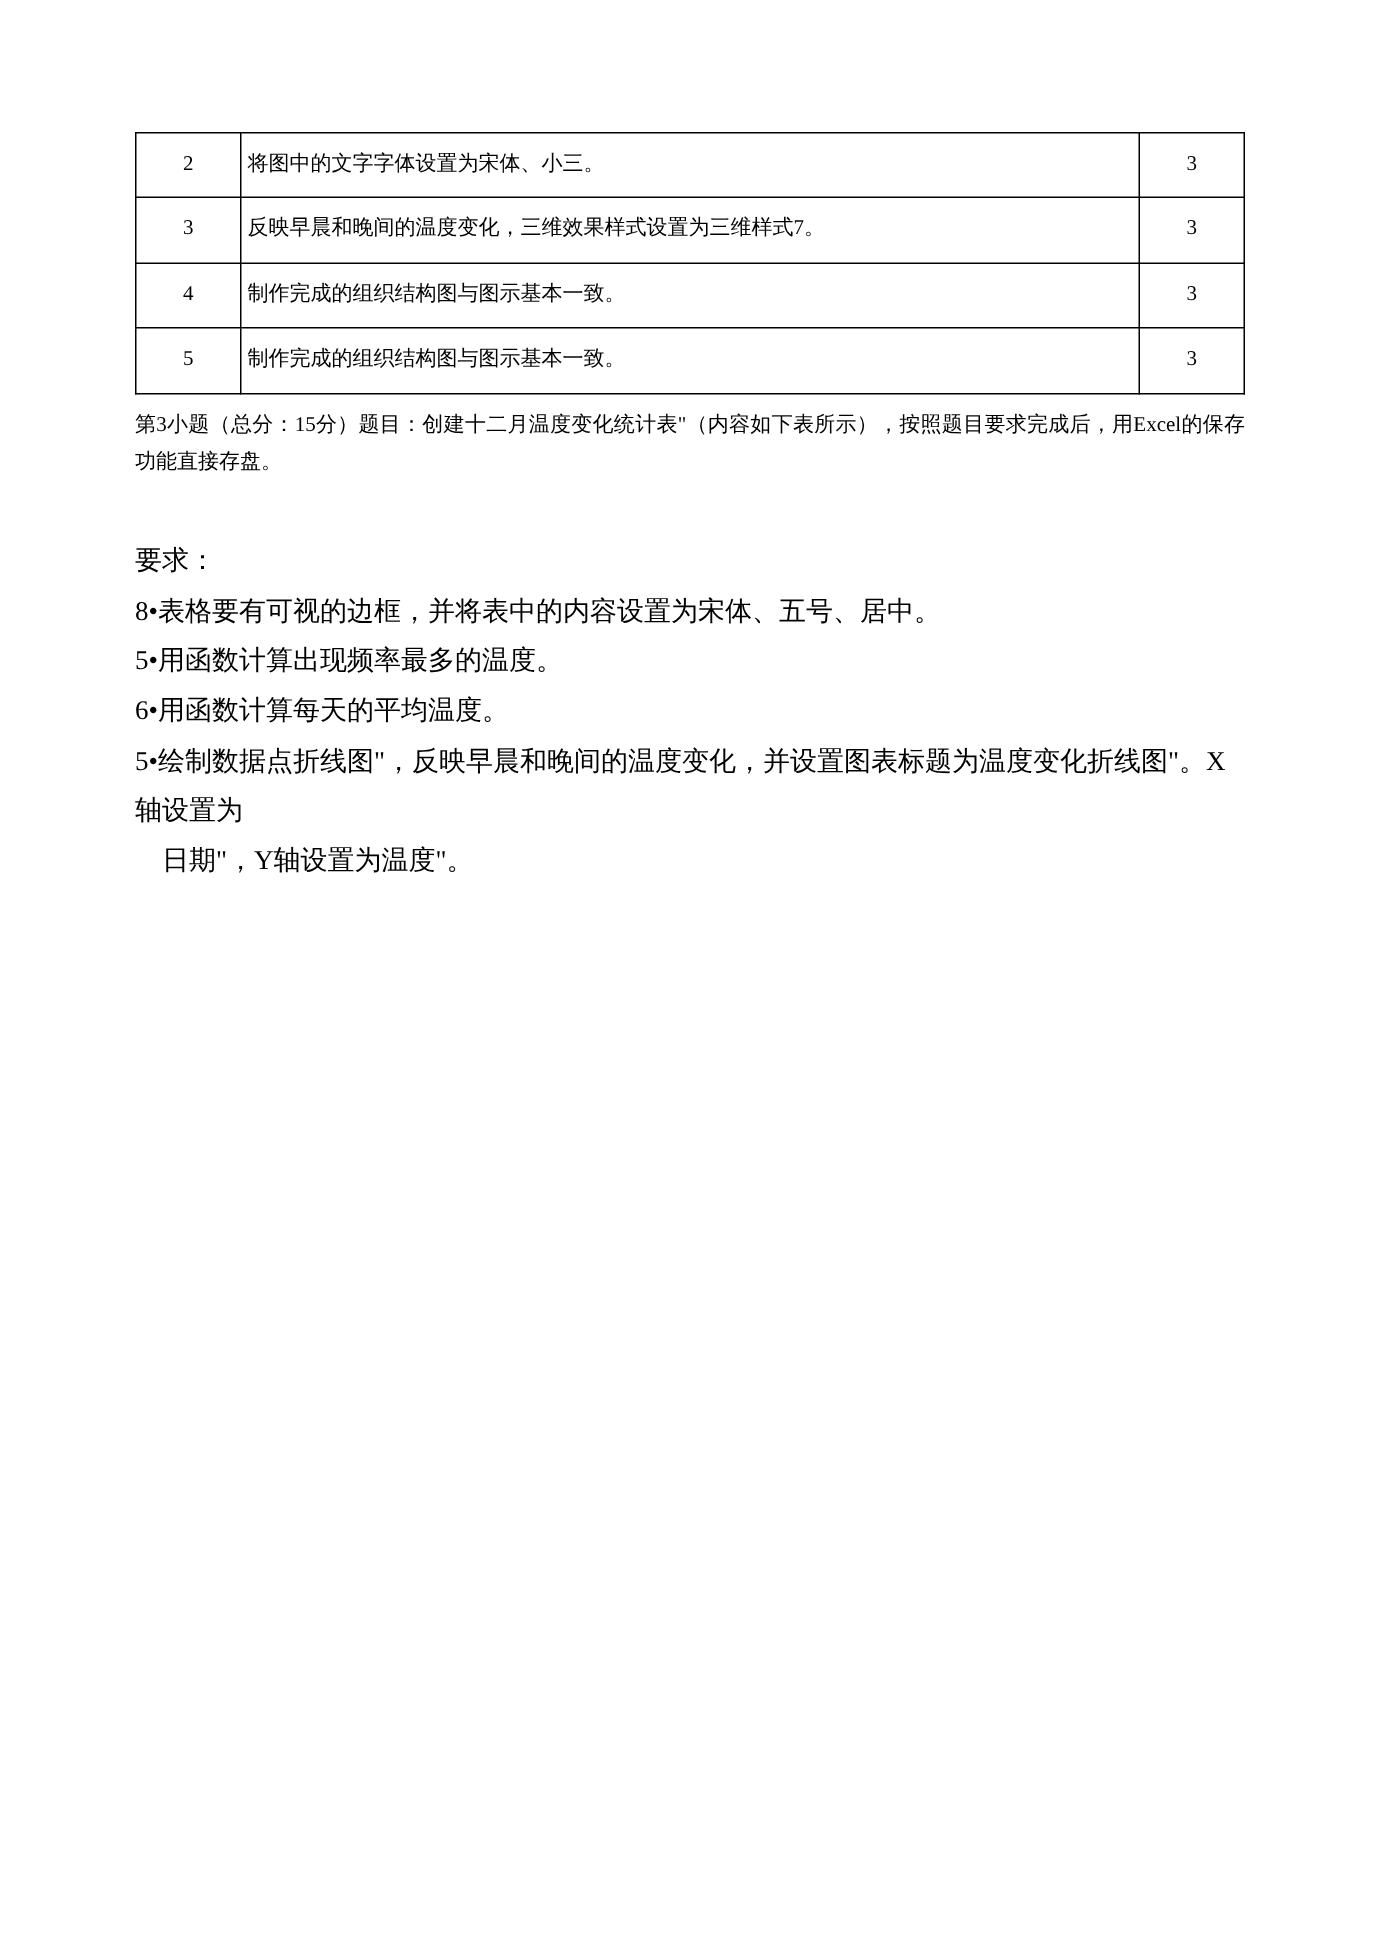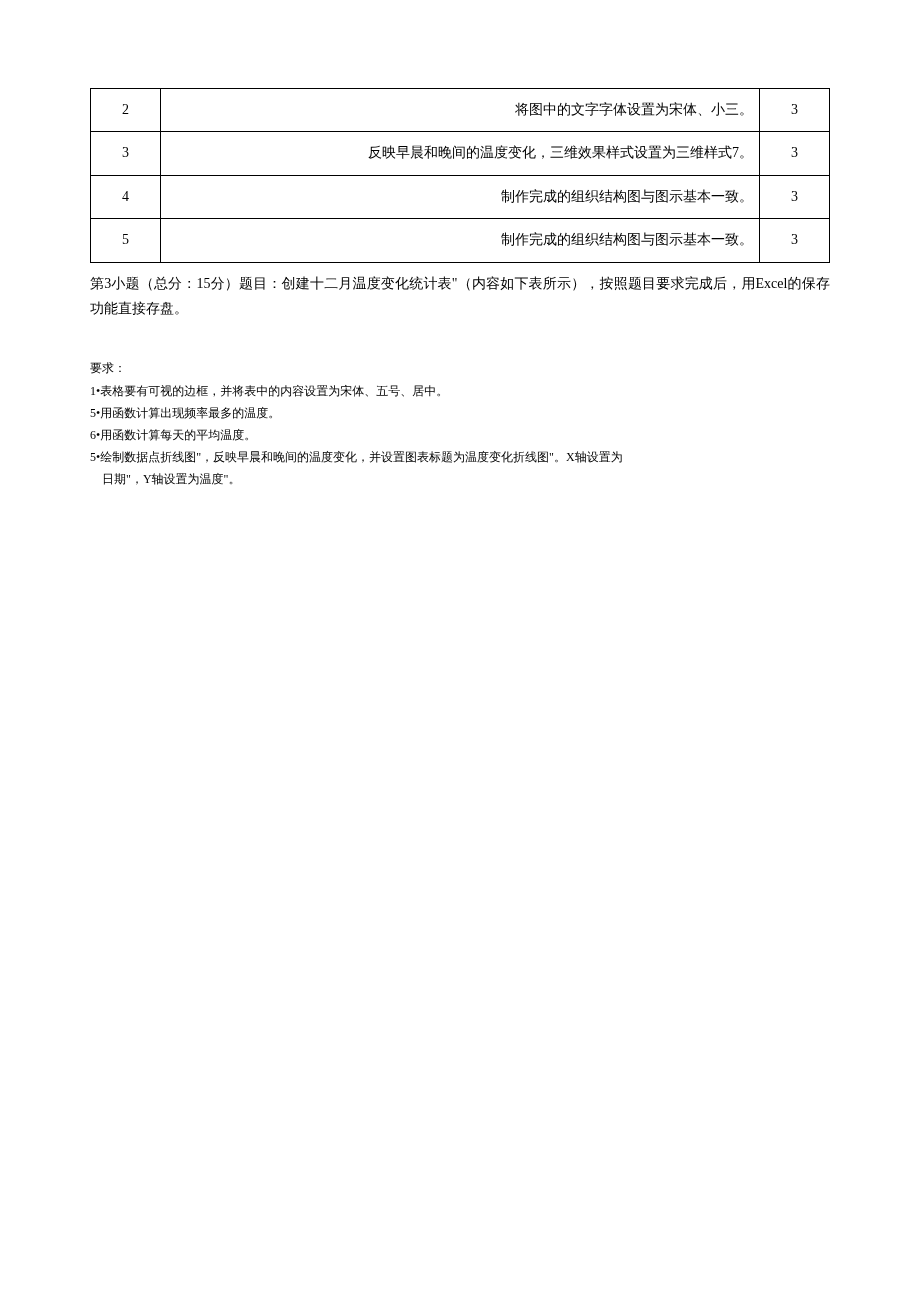--- a/index.html
+++ b/index.html
@@ -40,7 +40,7 @@
       width: 70px;
     }
     table td.desc {
-      text-align: right;
+      text-align: left;
       padding-left: 4px;
     }
     .paragraph {

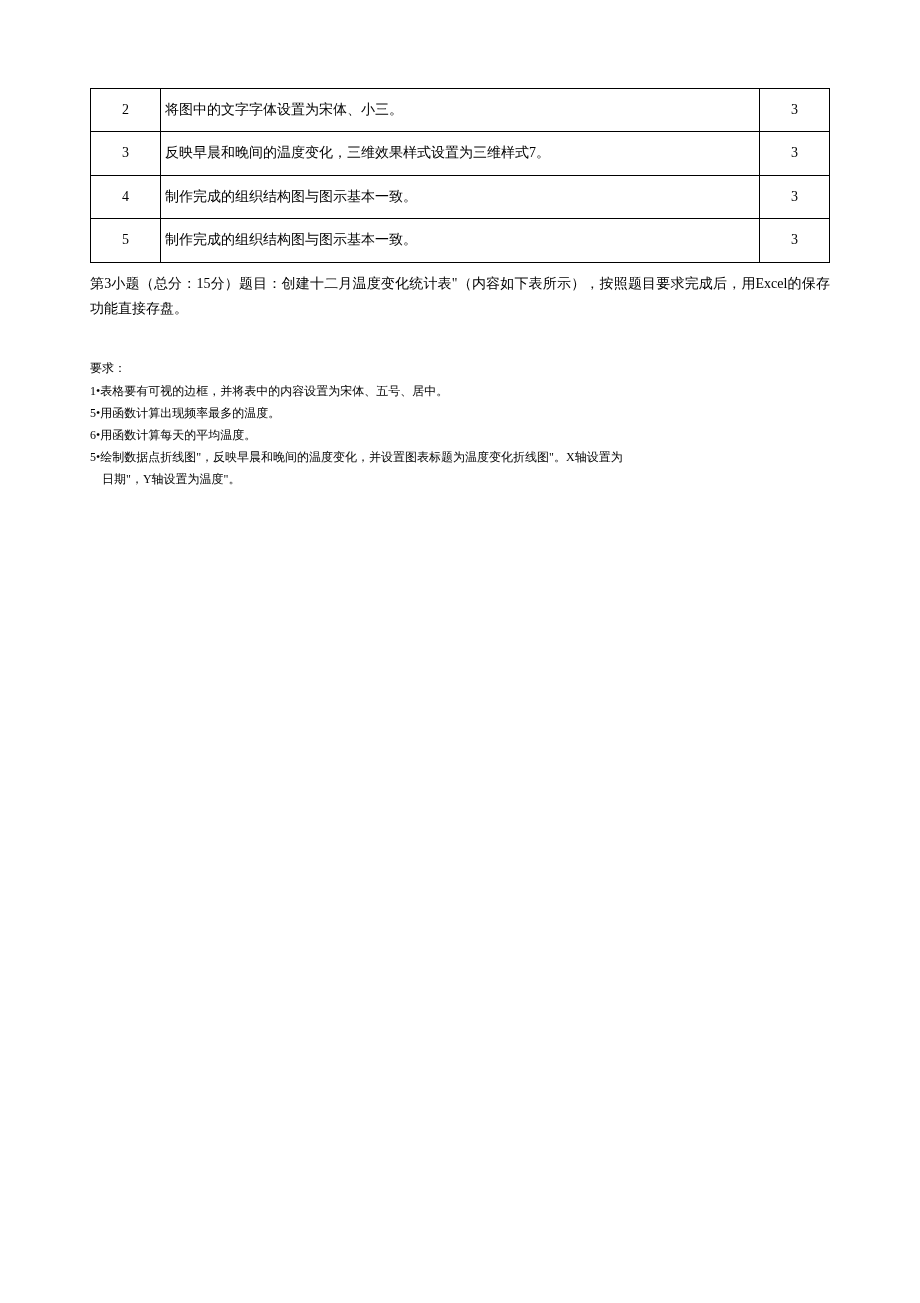--- a/index.html
+++ b/index.html
@@ -54,7 +54,7 @@
     }
     .req-list {
       line-height: 1.85;
-      font-size: 12px;
+      font-size: 18px;
       margin-top: 35px;
     }
     .req-item {

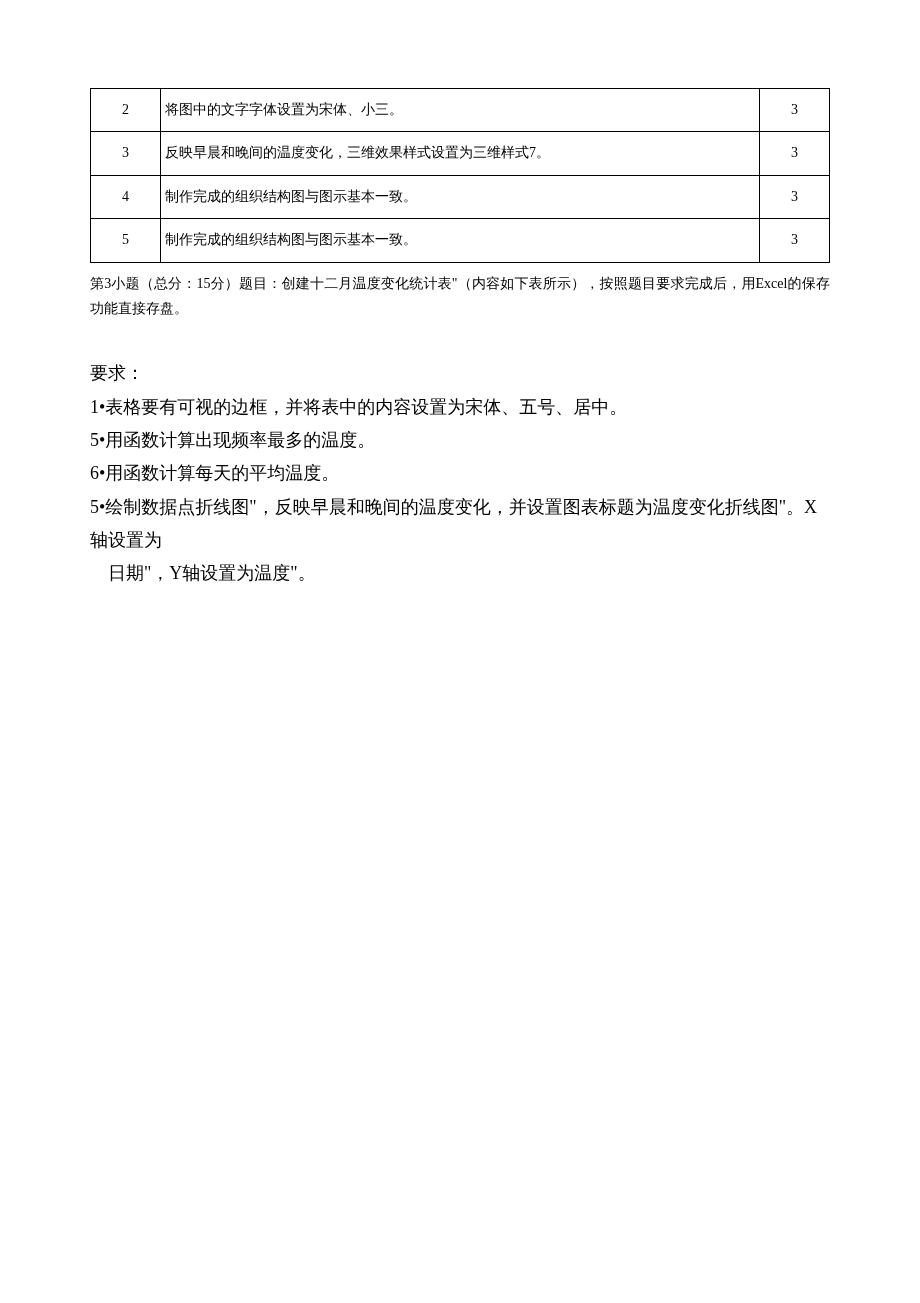--- a/index.html
+++ b/index.html
@@ -100,7 +100,7 @@
 
   <div class="req-list">
     <div class="req-item">要求：</div>
-    <div class="req-item">1•表格要有可视的边框，并将表中的内容设置为宋体、五号、居中。</div>
+    <div class="req-item">8•表格要有可视的边框，并将表中的内容设置为宋体、五号、居中。</div>
     <div class="req-item">5•用函数计算出现频率最多的温度。</div>
     <div class="req-item">6•用函数计算每天的平均温度。</div>
     <div class="req-item">5•绘制数据点折线图"，反映早晨和晚间的温度变化，并设置图表标题为温度变化折线图"。X轴设置为</div>

